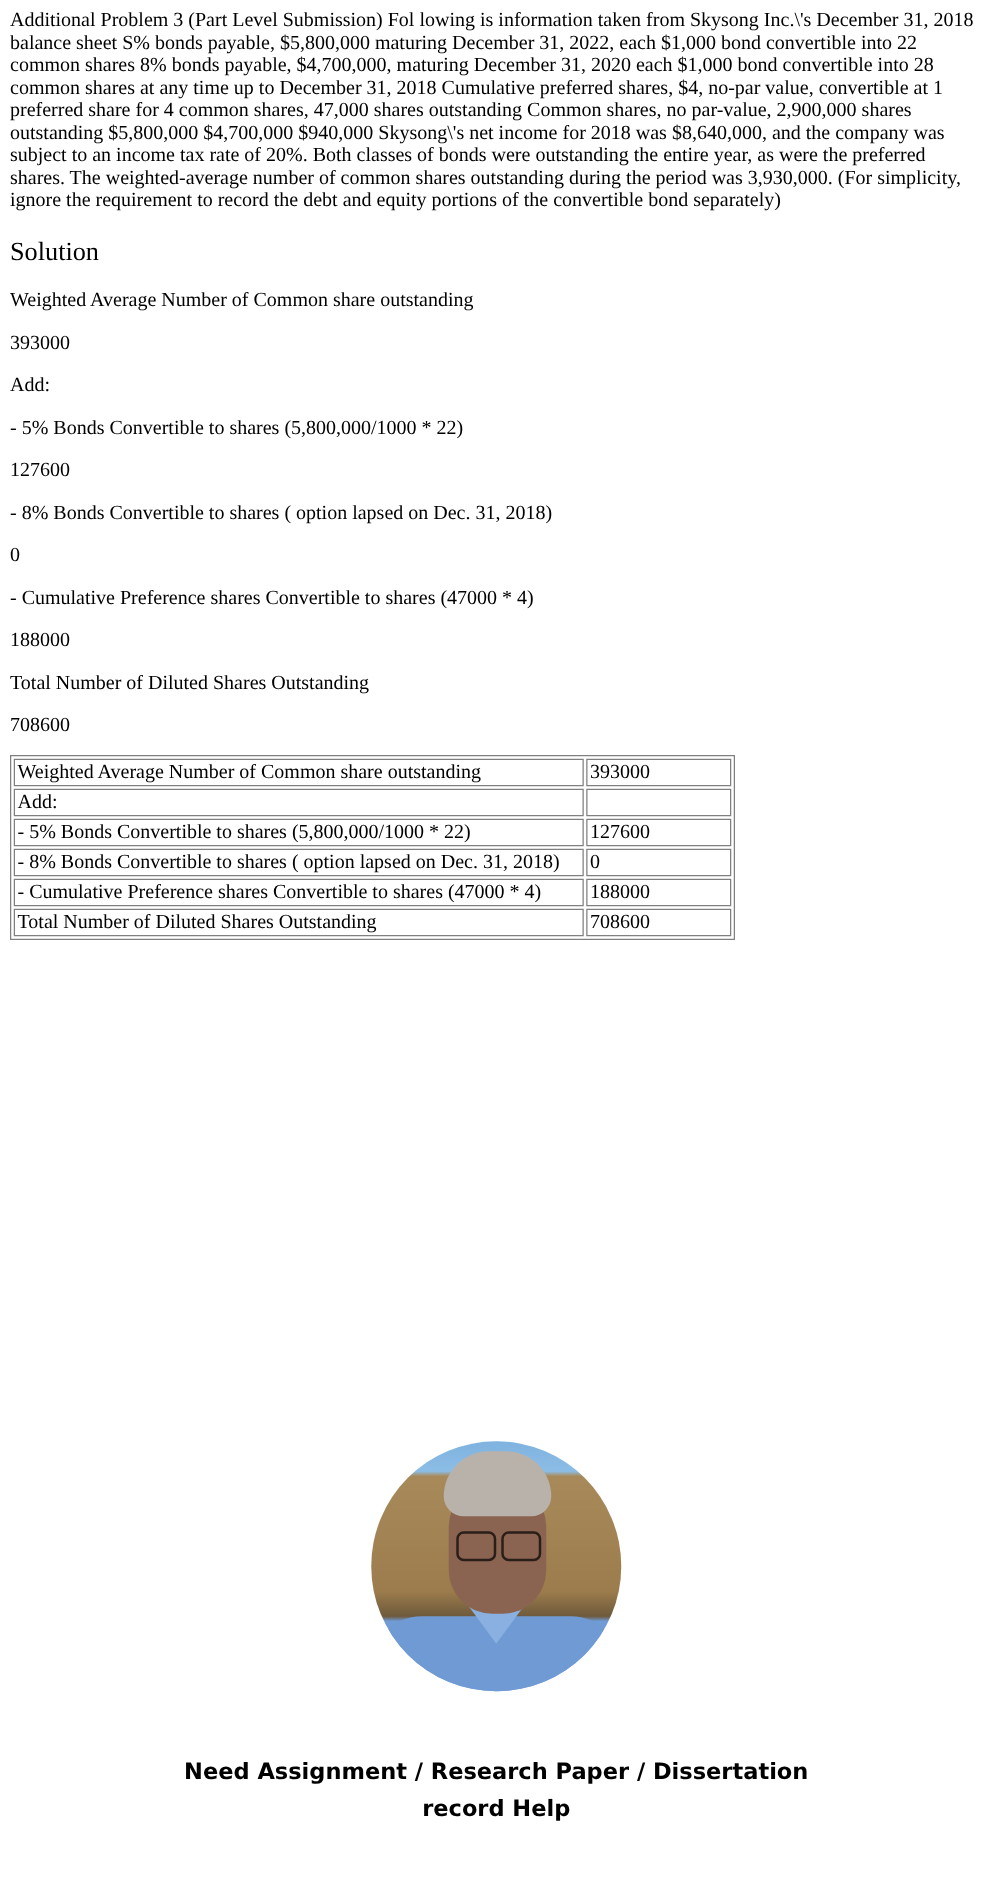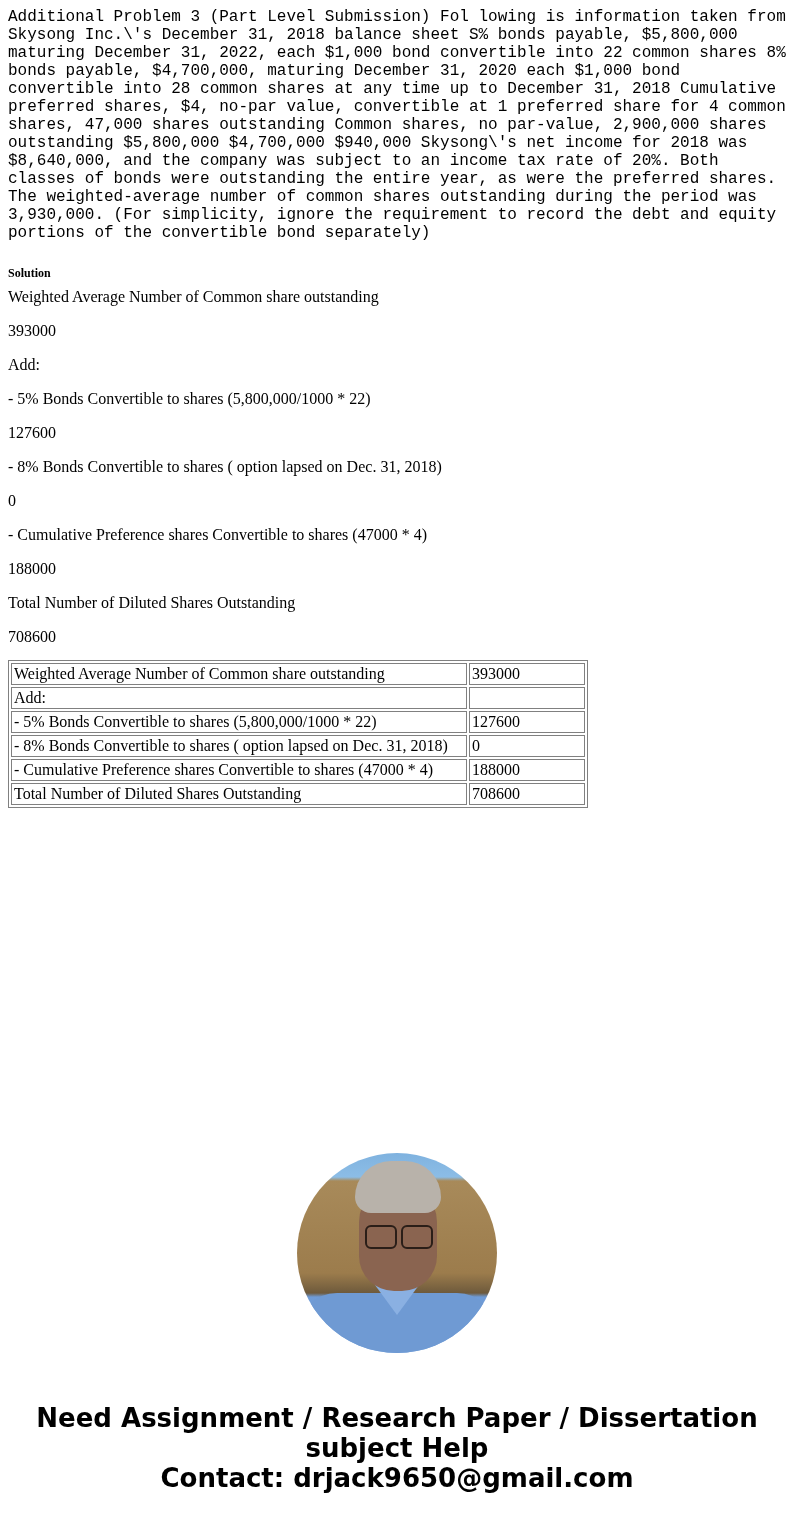--- a/index.html
+++ b/index.html
@@ -9,7 +9,7 @@
     font-size: 16px; color: #000; line-height: 18px;
   }
   .content { padding: 8px 8px 0 8px; }
-  .problem { margin: 0; font-family: Liberation Mono, monospace; }
+  .problem { margin: 0; }
   h3 { font-size: 12px; font-weight: bold; margin: 20px 0 4px 0; line-height: 22px; }
   .steps p { margin: 0 0 16px 0; }
   table.calc {

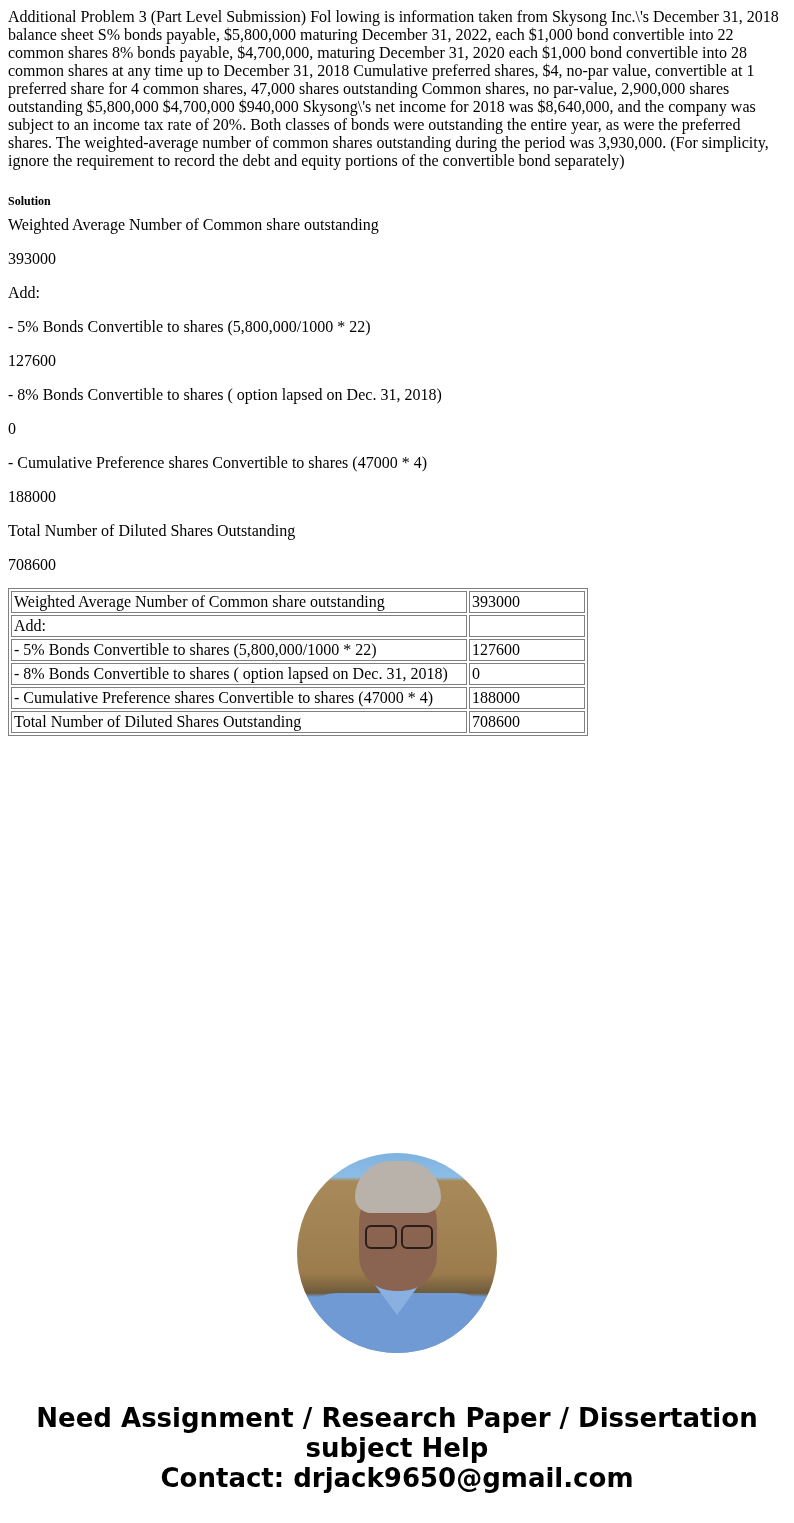--- a/index.html
+++ b/index.html
@@ -10,7 +10,7 @@
   }
   .content { padding: 8px 8px 0 8px; }
   .problem { margin: 0; }
-  h3 { font-size: 12px; font-weight: bold; margin: 20px 0 4px 0; line-height: 22px; }
+  h3 { font-size: 21px; font-weight: normal; margin: 20px 0 20px 0; line-height: 22px; }
   .steps p { margin: 0 0 16px 0; }
   table.calc {
     border: 1px solid #808080; border-spacing: 2px; margin-top: -2px;

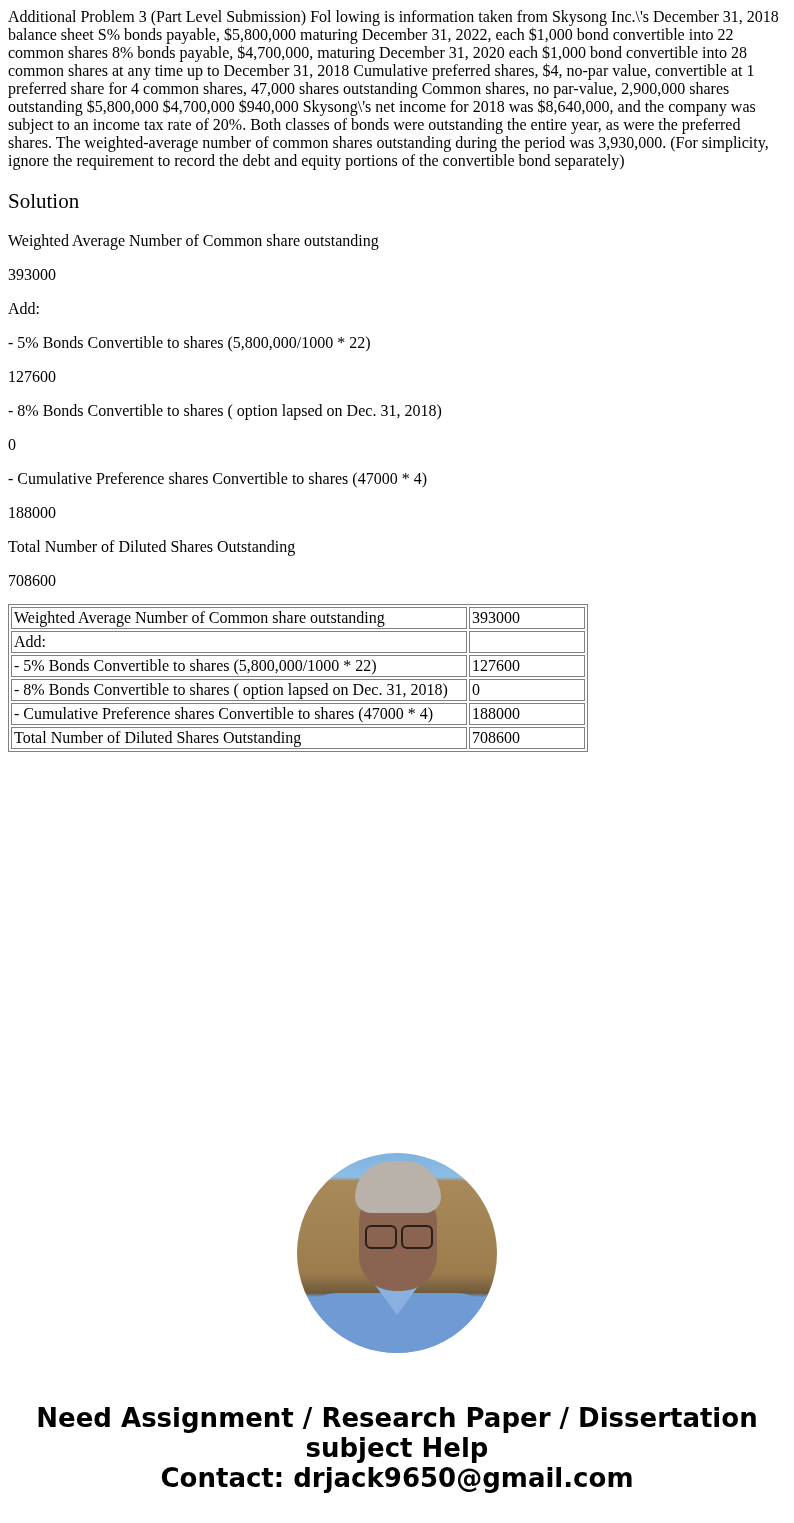--- a/index.html
+++ b/index.html
@@ -32,7 +32,7 @@
   .avatar .collar { position:absolute; left:78px; top:132px; width:44px; height:30px; background:#8ab0e2; clip-path: polygon(0 0, 50% 100%, 100% 0); }
   .promo {
     position: absolute; left: 0; top: 1403px; width: 794px; text-align: center;
-    font-family: "DejaVu Sans", sans-serif; font-weight: bold; font-size: 26px; line-height: 30px;
+    font-family: "DejaVu Sans", sans-serif; font-weight: bold; font-size: 18px; line-height: 30px;
   }
 </style>
 </head>

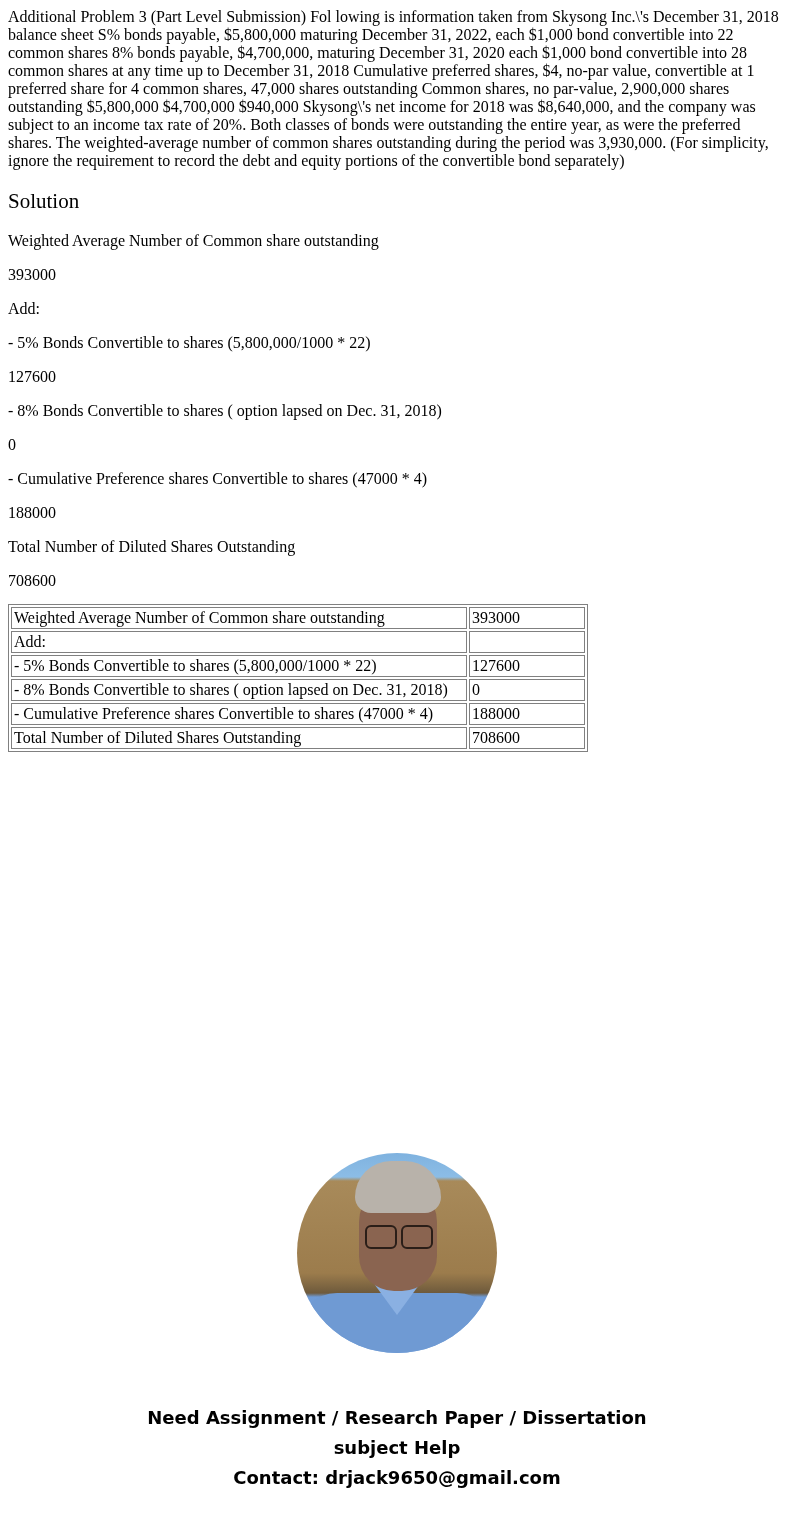--- a/index.html
+++ b/index.html
@@ -100,7 +100,7 @@
 
 <div class="promo">
   <div>Need Assignment / Research Paper / Dissertation</div>
-  <div>subject Help</div>
+  <div>record Help</div>
   <div>Contact: drjack9650@gmail.com</div>
 </div>
 

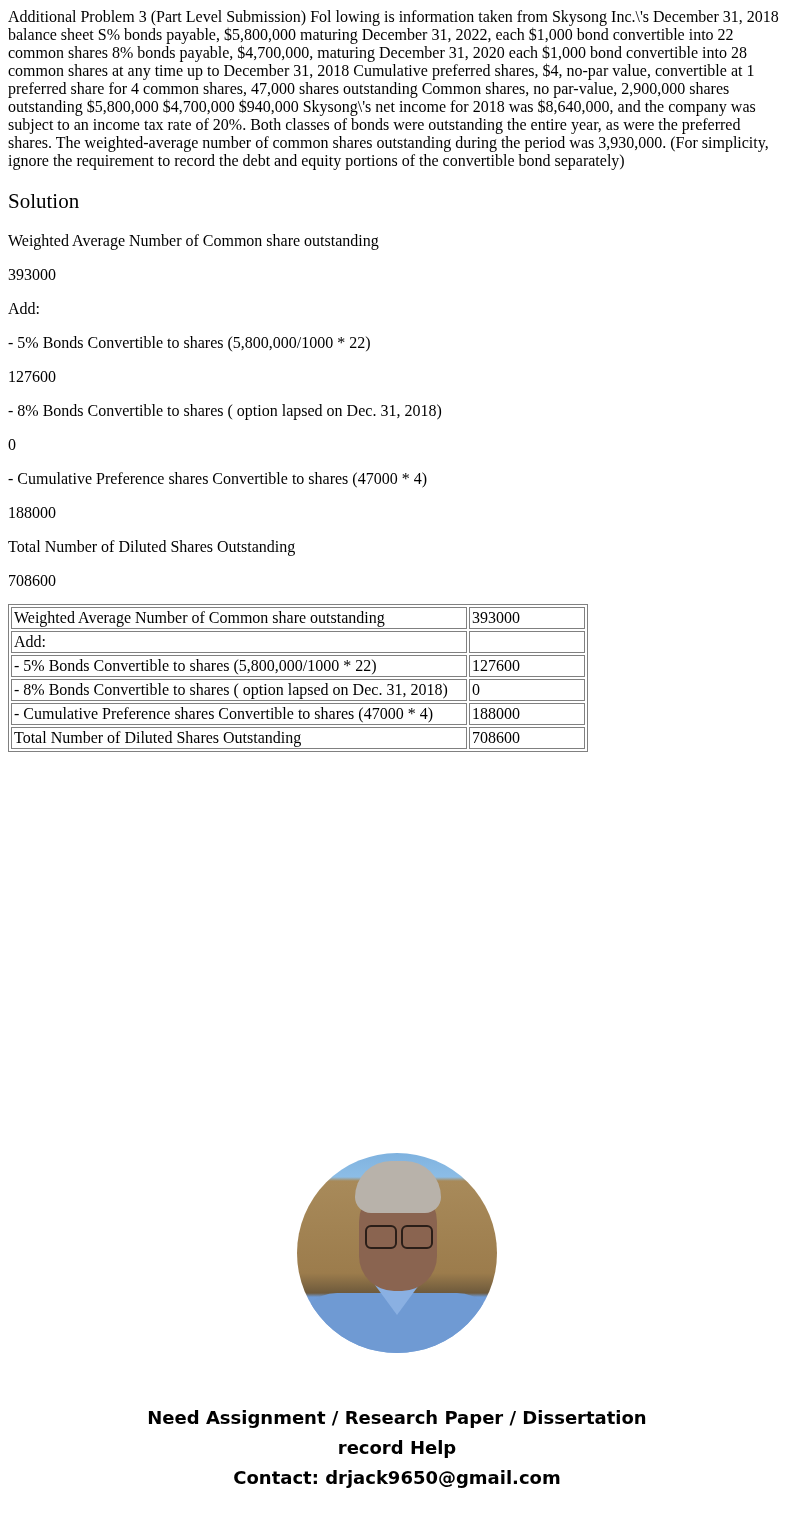--- a/index.html
+++ b/index.html
@@ -101,7 +101,6 @@
 <div class="promo">
   <div>Need Assignment / Research Paper / Dissertation</div>
   <div>record Help</div>
-  <div>Contact: drjack9650@gmail.com</div>
 </div>
 
 </body></html>

